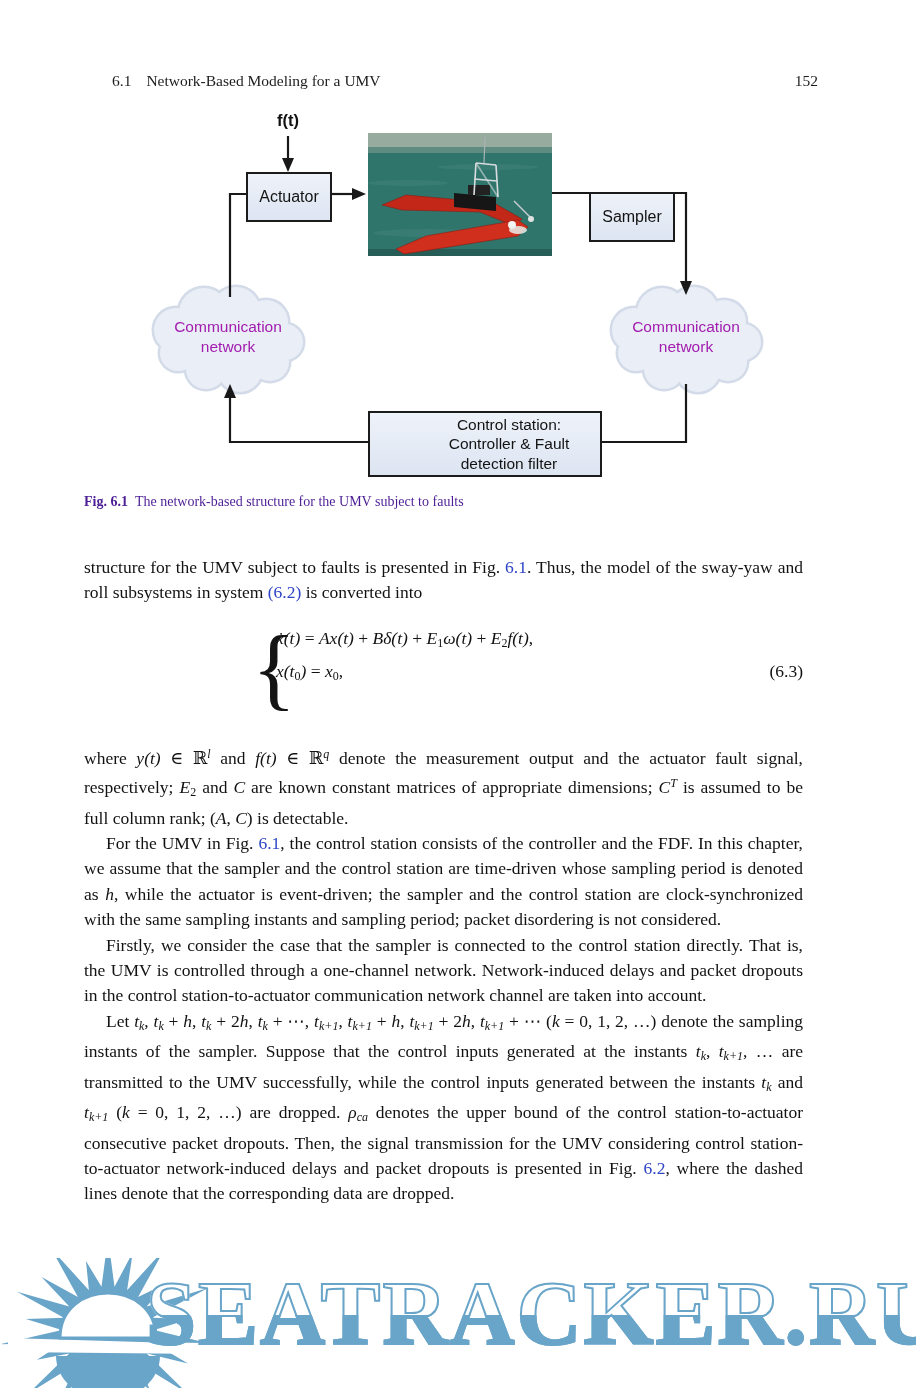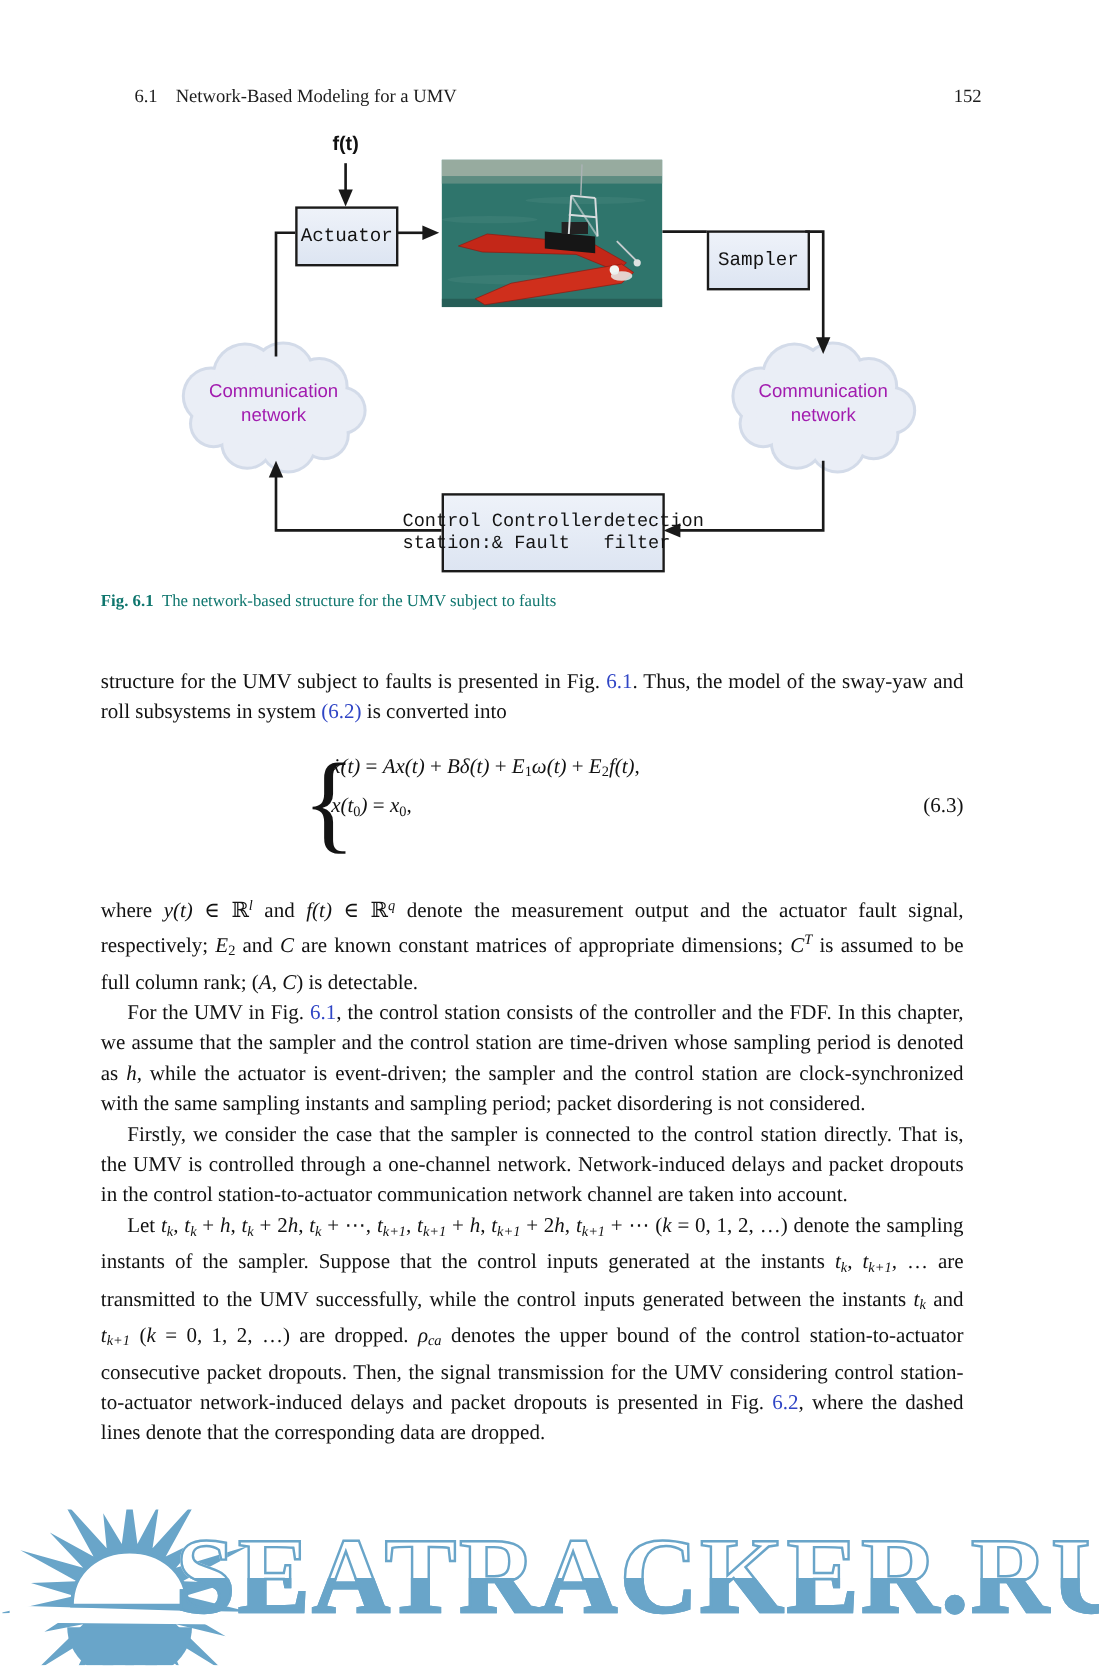--- a/index.html
+++ b/index.html
@@ -17,7 +17,7 @@
   
   .box{position:absolute;background:linear-gradient(180deg,#eef2f9 0%,#dde5f2 100%);
        border:2px solid #1b1b1b;display:flex;align-items:center;justify-content:center;
-       font-family:Liberation Mono, monospace;font-size:16px;color:#131313;}
+       font-family:Liberation Sans, sans-serif;font-size:16px;color:#131313;}
   .box-actuator{left:246px;top:172px;width:82px;height:46px;}
   .box-sampler{left:589px;top:172px;width:82px;height:46px;margin-top:20px;}
   .box-control{left:368px;top:411px;width:182px;height:62px;flex-direction:row;

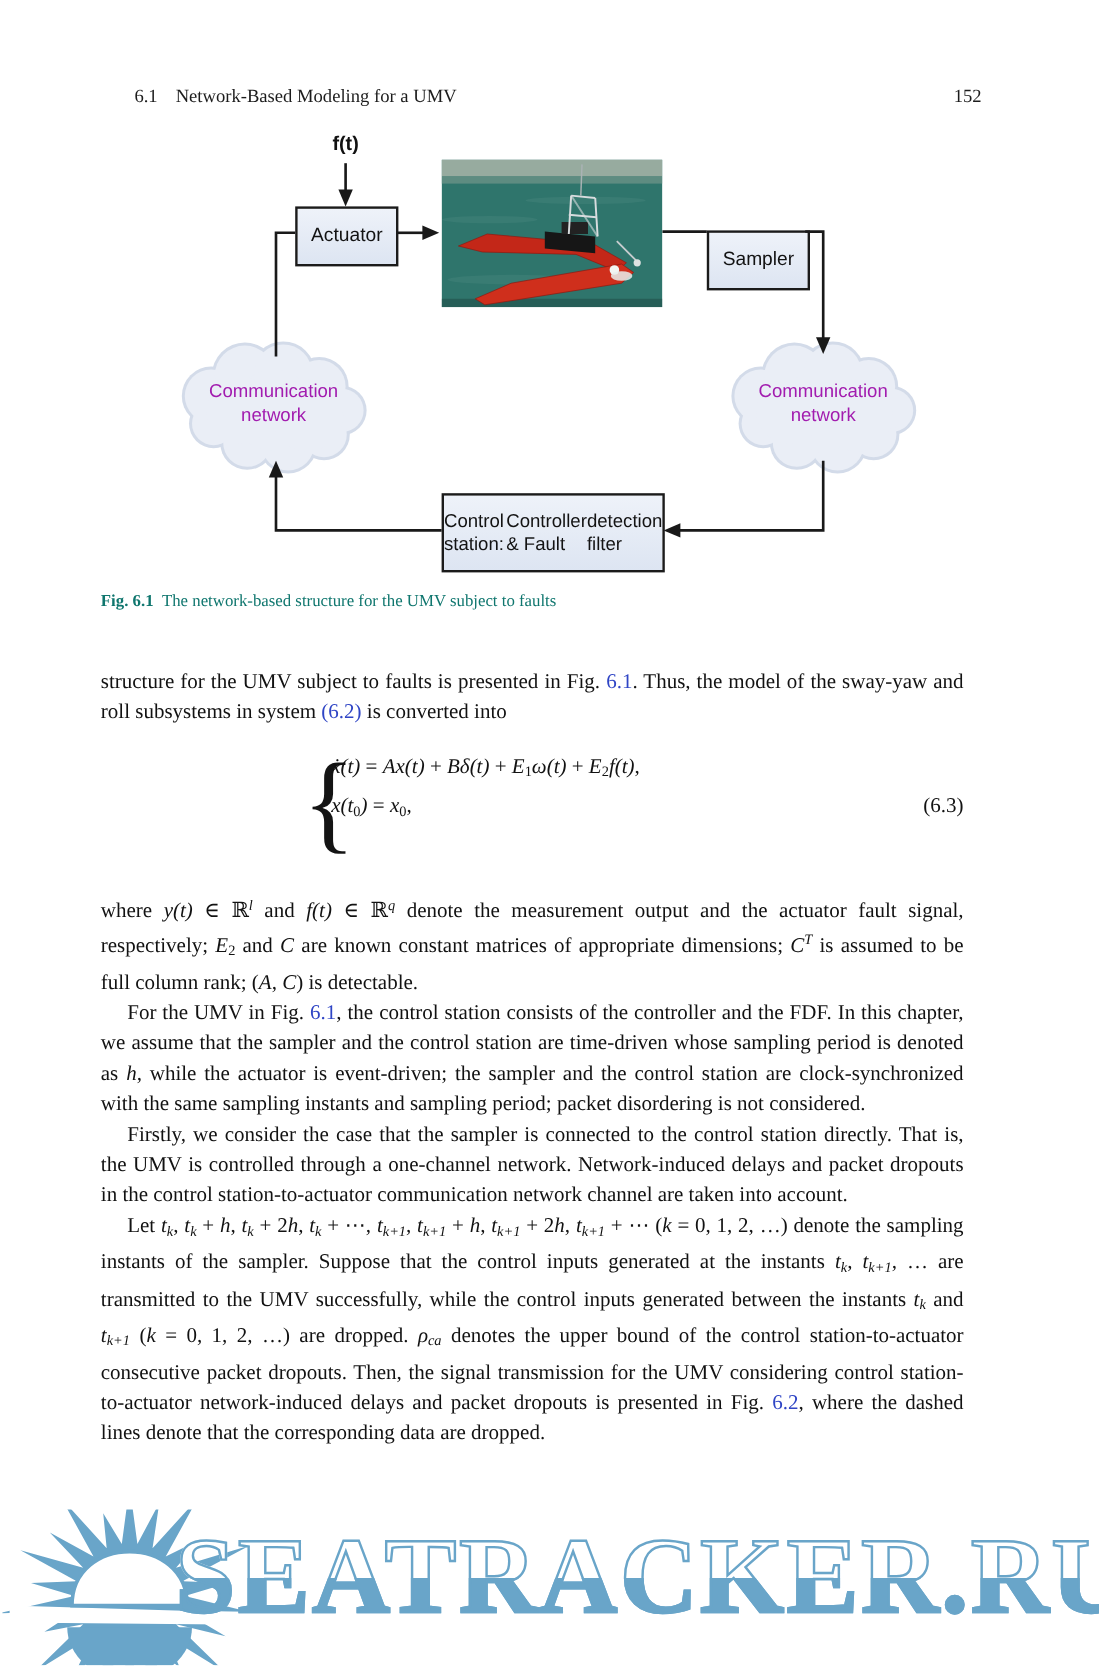--- a/index.html
+++ b/index.html
@@ -20,8 +20,8 @@
        font-family:Liberation Sans, sans-serif;font-size:16px;color:#131313;}
   .box-actuator{left:246px;top:172px;width:82px;height:46px;}
   .box-sampler{left:589px;top:172px;width:82px;height:46px;margin-top:20px;}
-  .box-control{left:368px;top:411px;width:182px;height:62px;flex-direction:row;
-               font-size:15.5px;line-height:19.5px;}
+  .box-control{left:368px;top:411px;width:182px;height:62px;flex-direction:column;
+               font-size:15.5px;line-height:19.5px;padding-left:48px;}
   .ft-label{position:absolute;left:264px;top:111px;width:48px;text-align:center;
             font-family:"Liberation Sans","DejaVu Sans",sans-serif;font-weight:bold;font-size:16.5px;color:#111;}
   .cloud-label{position:absolute;width:150px;text-align:center;

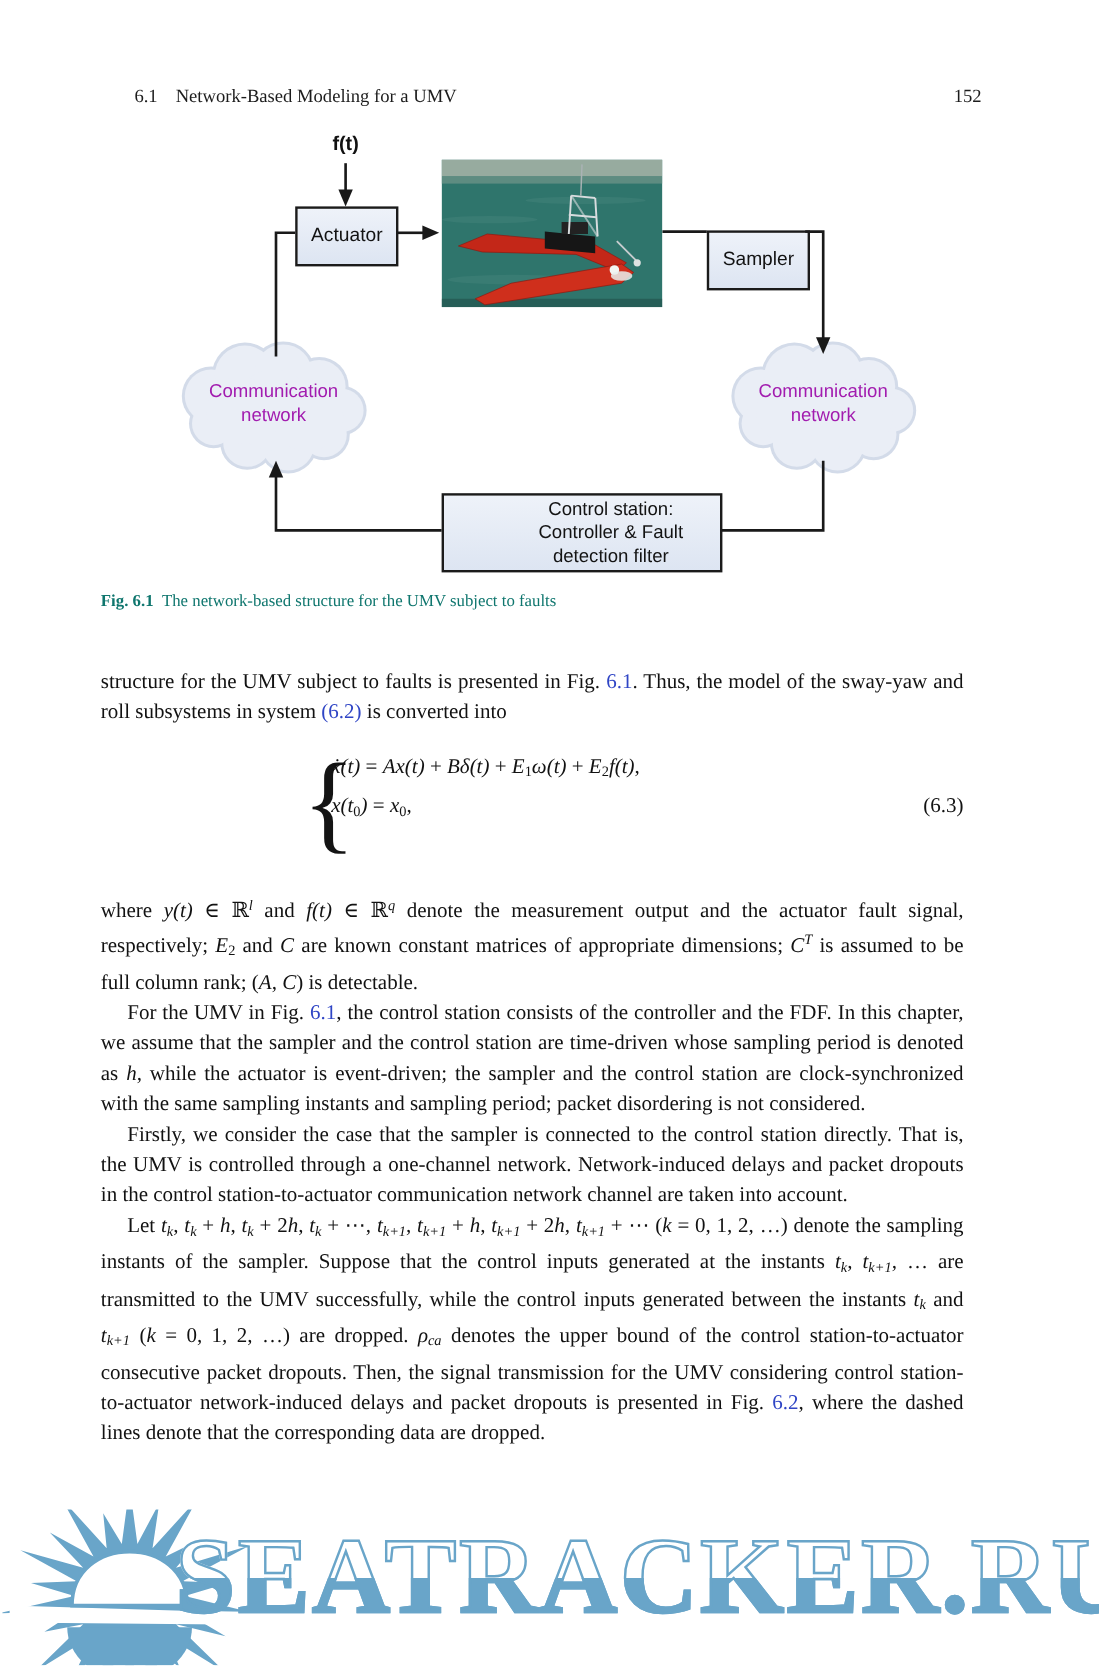--- a/index.html
+++ b/index.html
@@ -34,7 +34,7 @@
   .boat{position:absolute;left:368px;top:133px;}
 
   
-  .caption{position:absolute;left:84px;top:494px;width:719px;font-size:14px;color:#0f766e;}
+  .caption{position:absolute;left:84px;top:494px;width:719px;font-size:14px;color:#4c1d95;}
   .caption .bd{font-weight:bold;}
 
   

